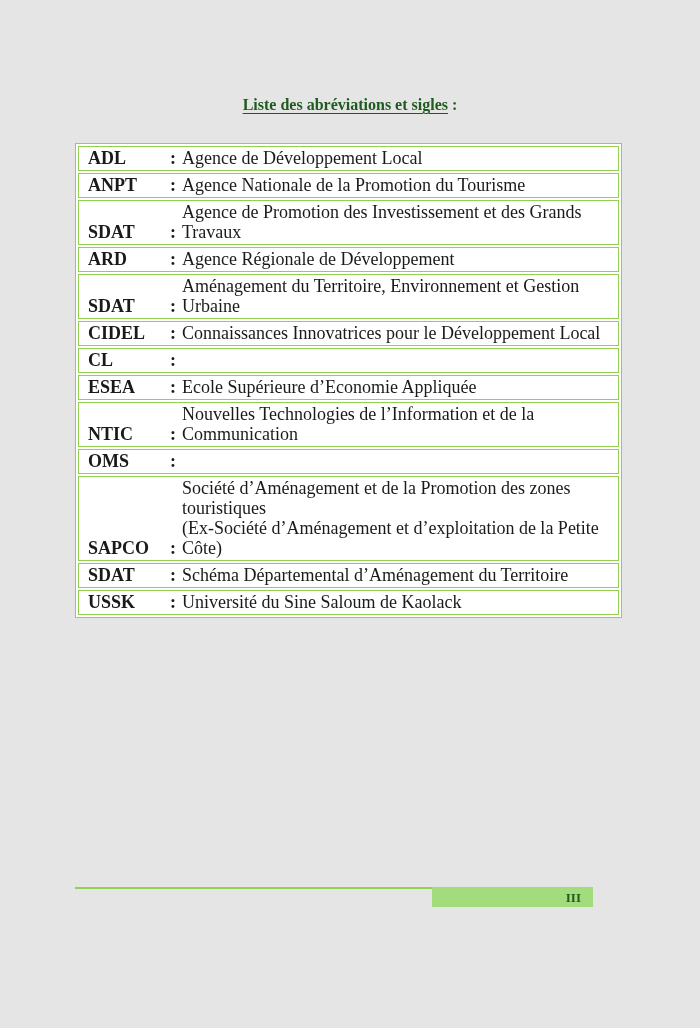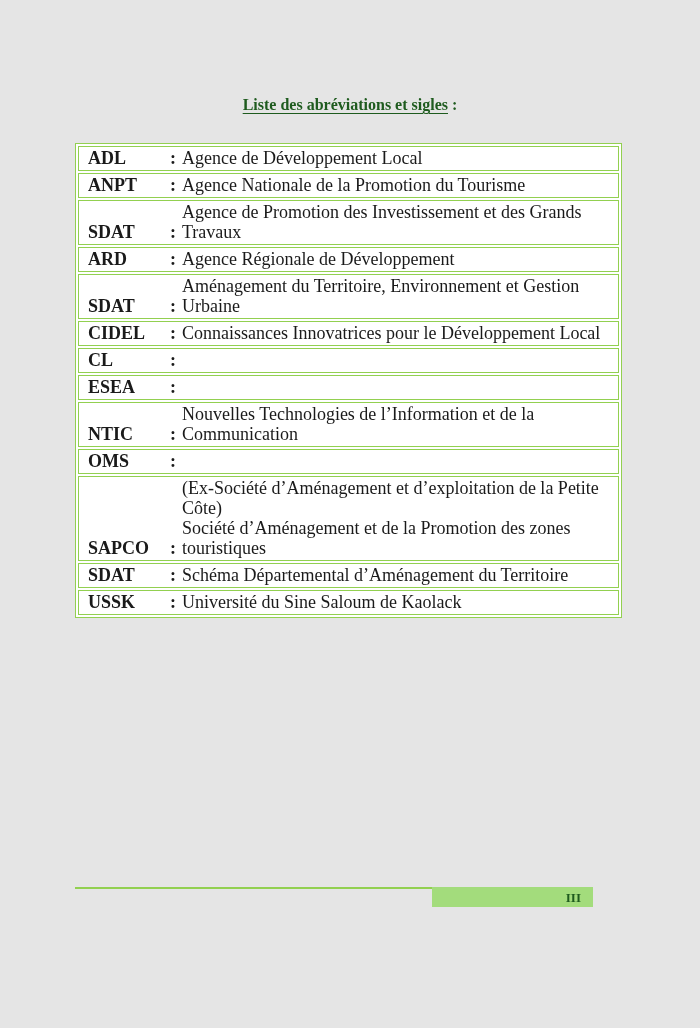--- a/index.html
+++ b/index.html
@@ -140,6 +140,7 @@
     <div class="trow">
       <span class="abbr">ESEA</span>
       <span class="colon">:</span>
+      <span class="def">Ecole Supérieure d’Economie Appliquée</span>
     </div>
 
     <div class="trow">

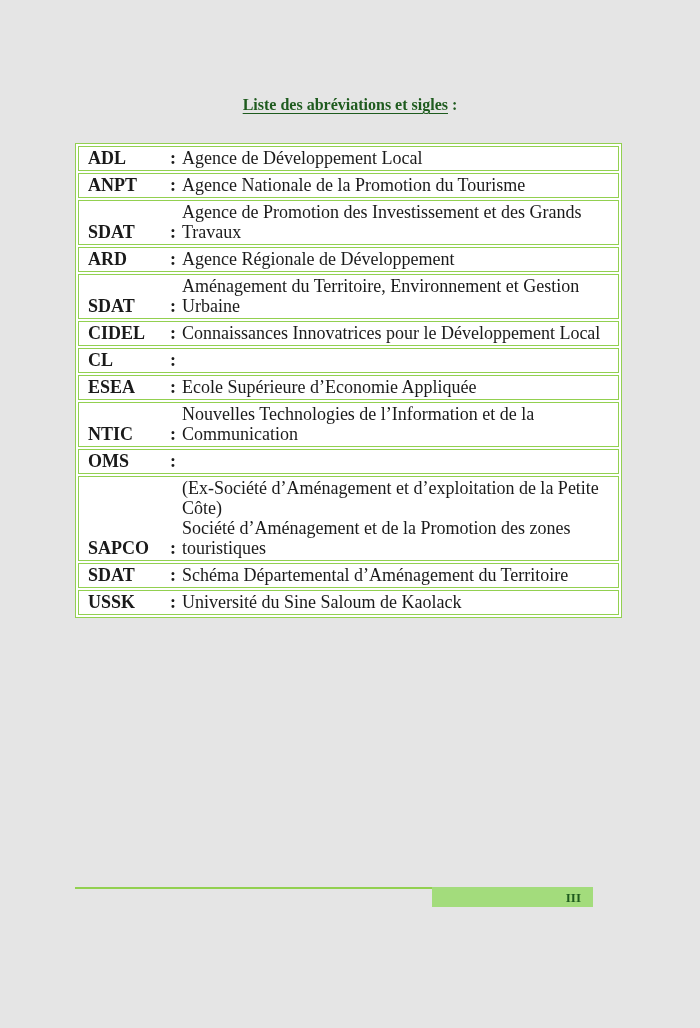--- a/index.html
+++ b/index.html
@@ -158,8 +158,8 @@
       <span class="abbr">SAPCO</span>
       <span class="colon">:</span>
       <span class="def">
+        <span class="def-line">Société d’Aménagement et de la Promotion des zones touristiques</span>
         <span class="def-line">(Ex-Société d’Aménagement et d’exploitation de la Petite Côte)</span>
-        <span class="def-line">Société d’Aménagement et de la Promotion des zones touristiques</span>
       </span>
     </div>
 

